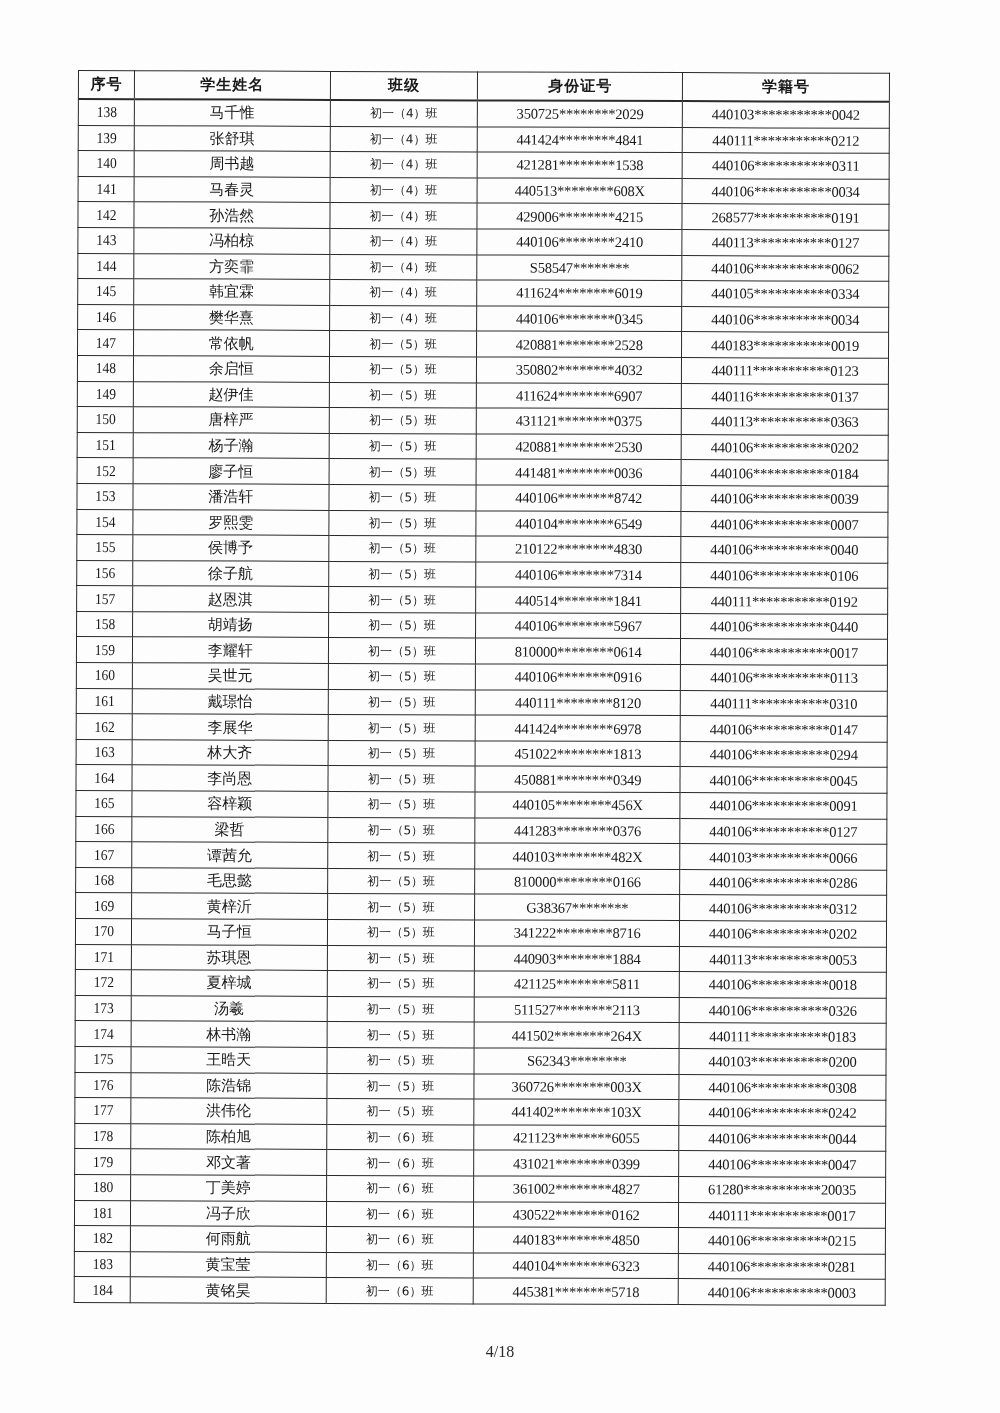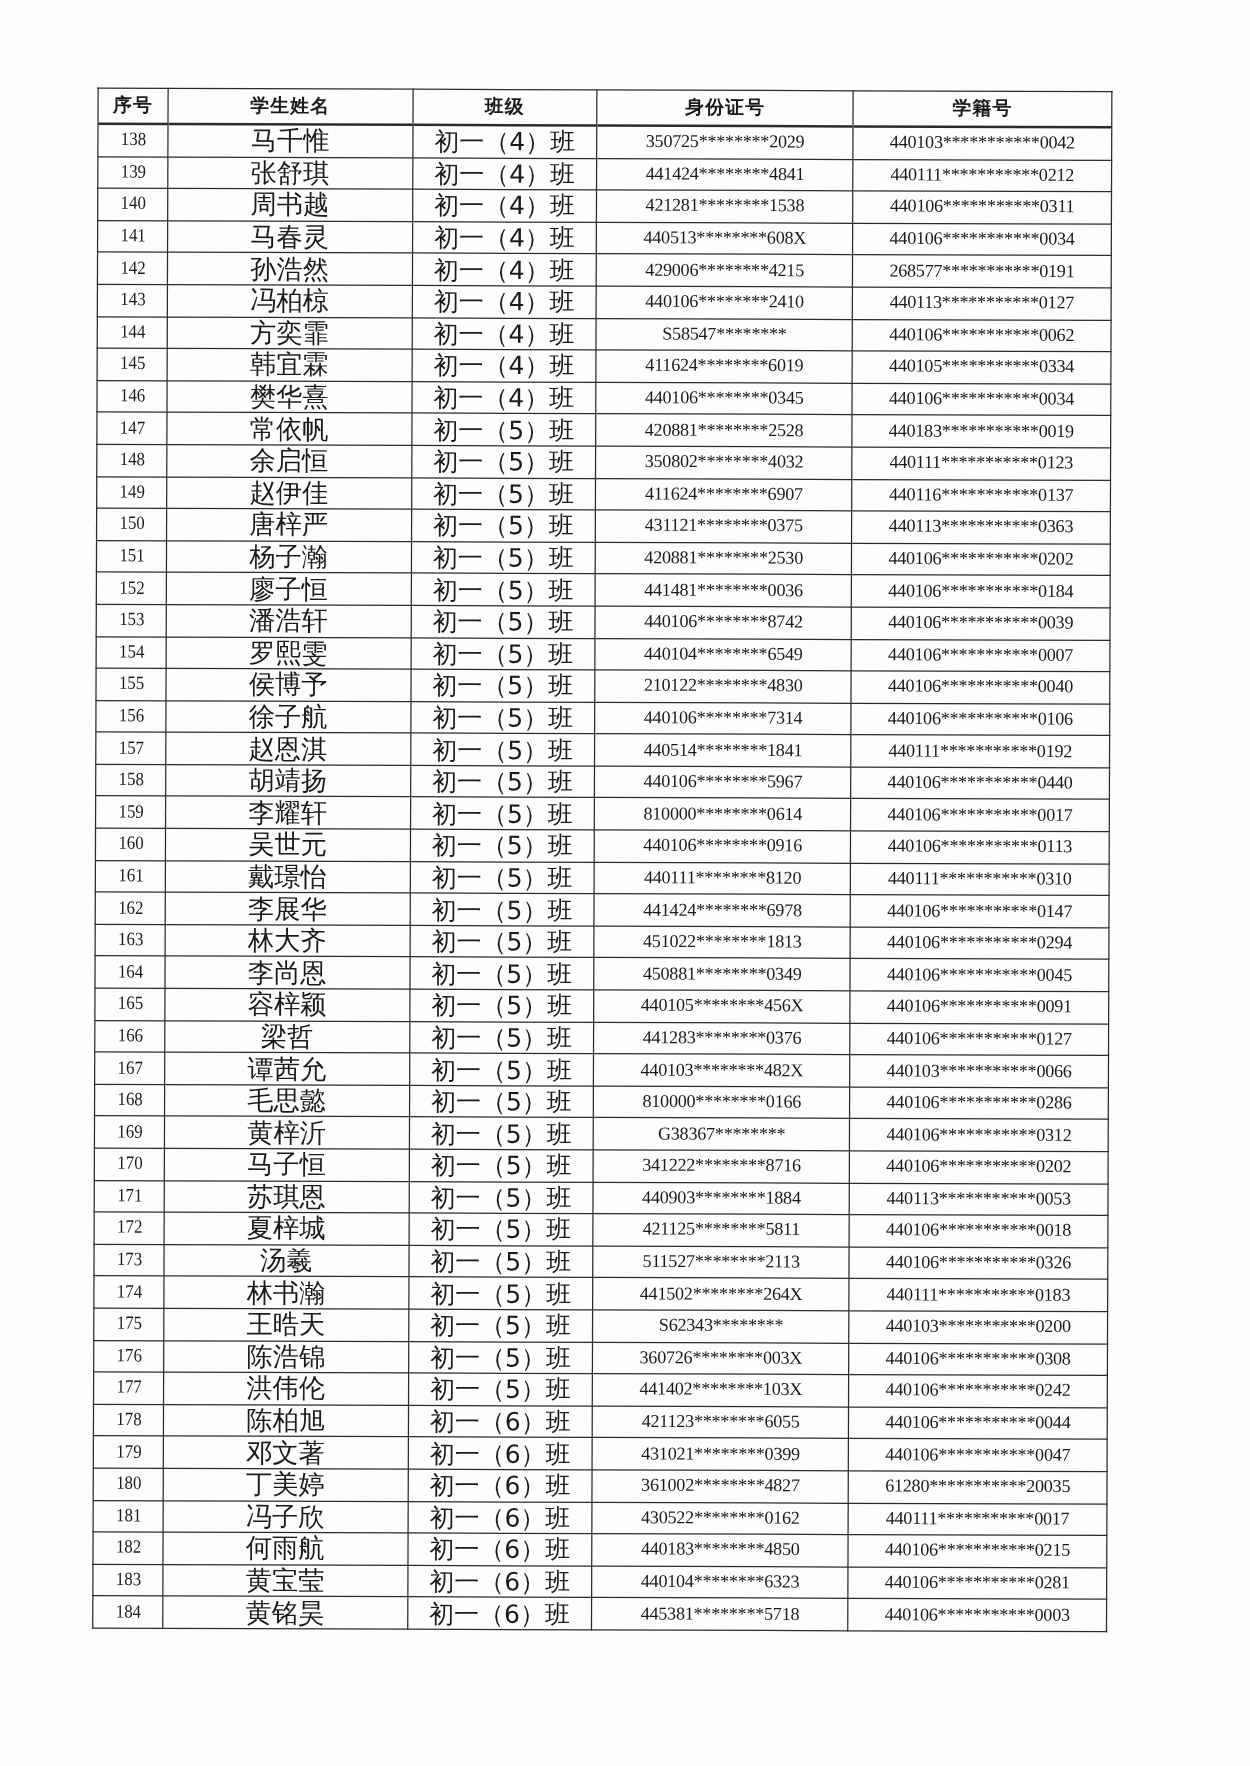--- a/index.html
+++ b/index.html
@@ -37,7 +37,7 @@
   }
   table.roster td.num { font-family: "Liberation Serif", serif; font-size: 15px; transform: scaleX(0.9); }
   table.roster td.id, table.roster td.sid { font-family: "Liberation Serif", serif; font-size: 14.5px; letter-spacing: -0.2px; }
-  table.roster td.name { font-family: "DejaVu Sans", sans-serif; font-size: 21px; }
+  table.roster td.name { font-family: "DejaVu Sans", sans-serif; font-size: 15px; }
   table.roster td.cls { font-family: "DejaVu Sans", sans-serif; font-size: 20px; }
   col.c-no { width: 56px; }
   col.c-name { width: 196px; }

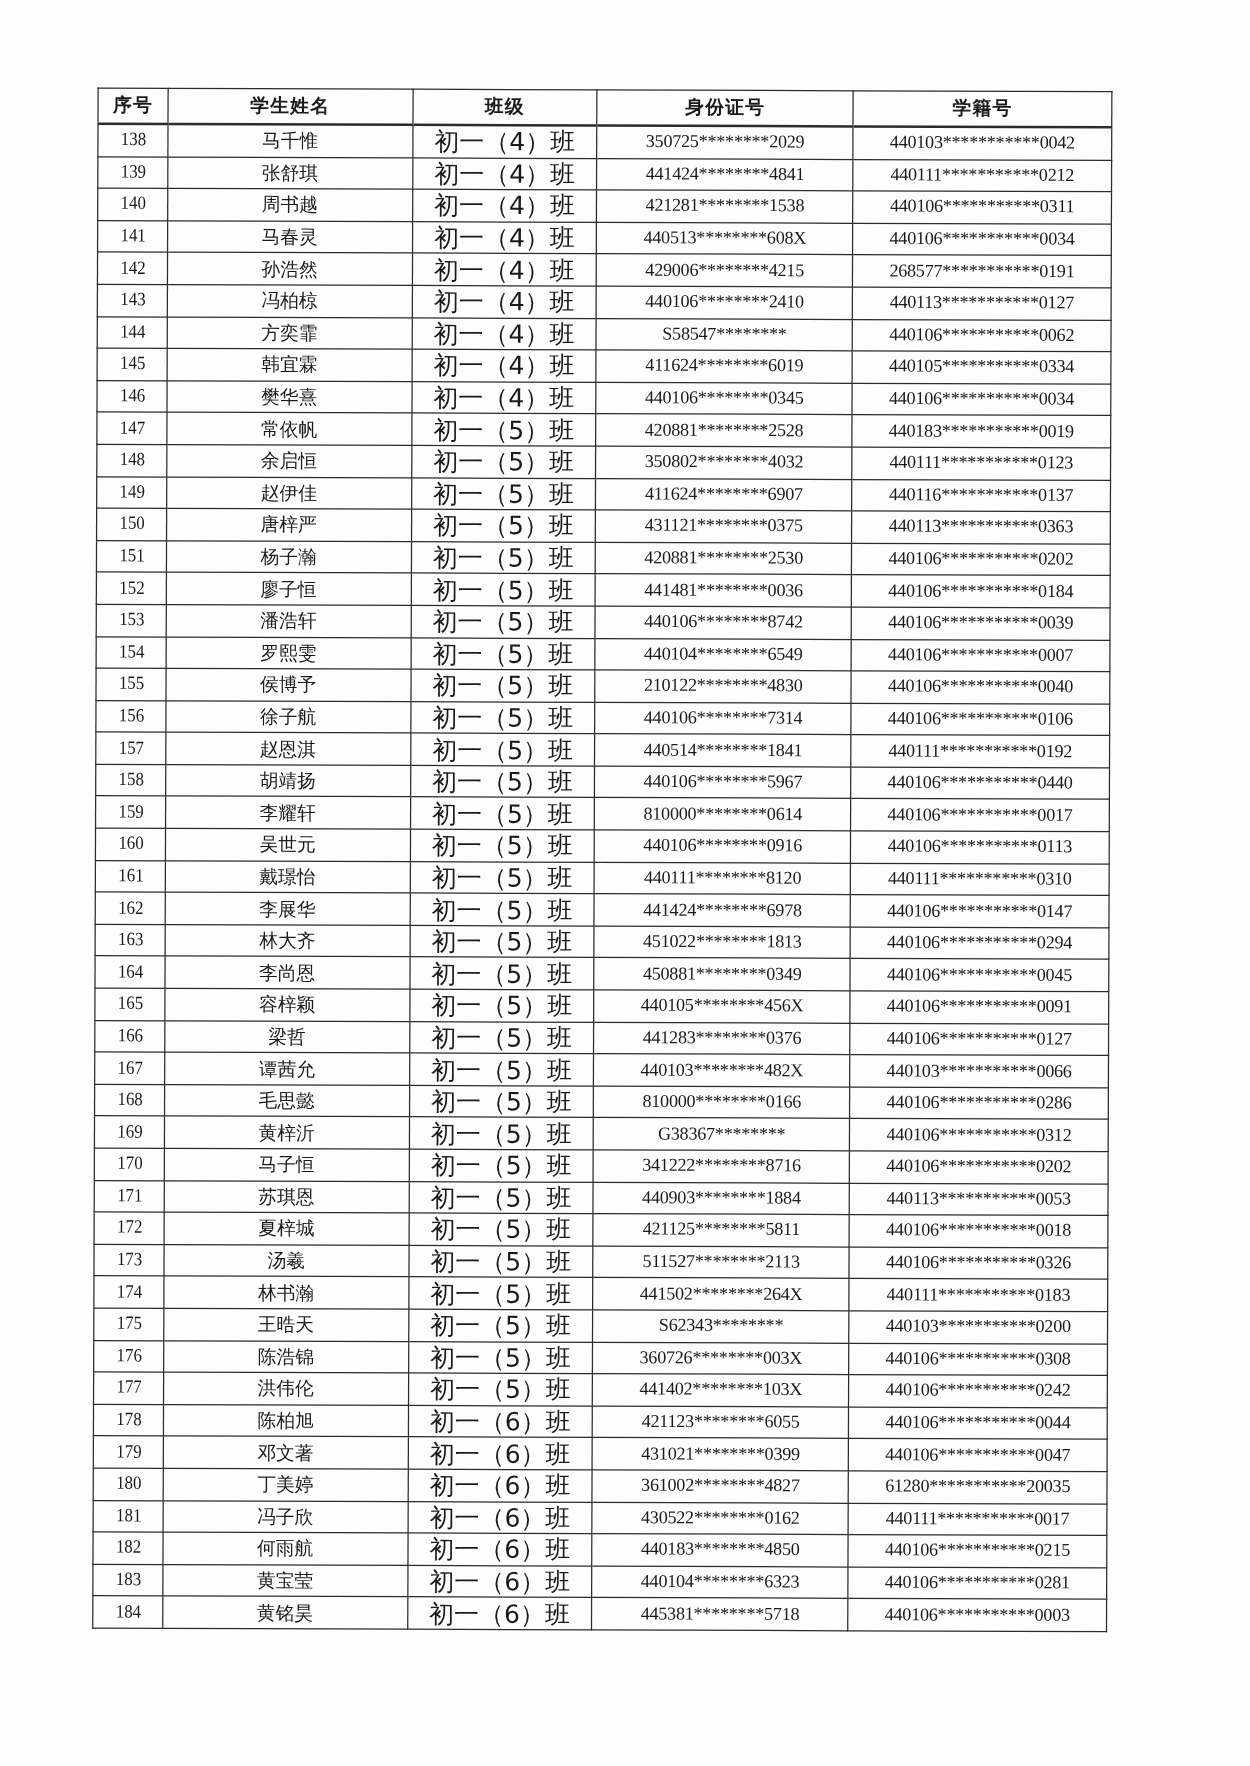--- a/index.html
+++ b/index.html
@@ -38,7 +38,7 @@
   table.roster td.num { font-family: "Liberation Serif", serif; font-size: 15px; transform: scaleX(0.9); }
   table.roster td.id, table.roster td.sid { font-family: "Liberation Serif", serif; font-size: 14.5px; letter-spacing: -0.2px; }
   table.roster td.name { font-family: "DejaVu Sans", sans-serif; font-size: 15px; }
-  table.roster td.cls { font-family: "DejaVu Sans", sans-serif; font-size: 20px; }
+  table.roster td.cls { font-family: "DejaVu Sans", sans-serif; font-size: 12px; }
   col.c-no { width: 56px; }
   col.c-name { width: 196px; }
   col.c-class { width: 148px; }

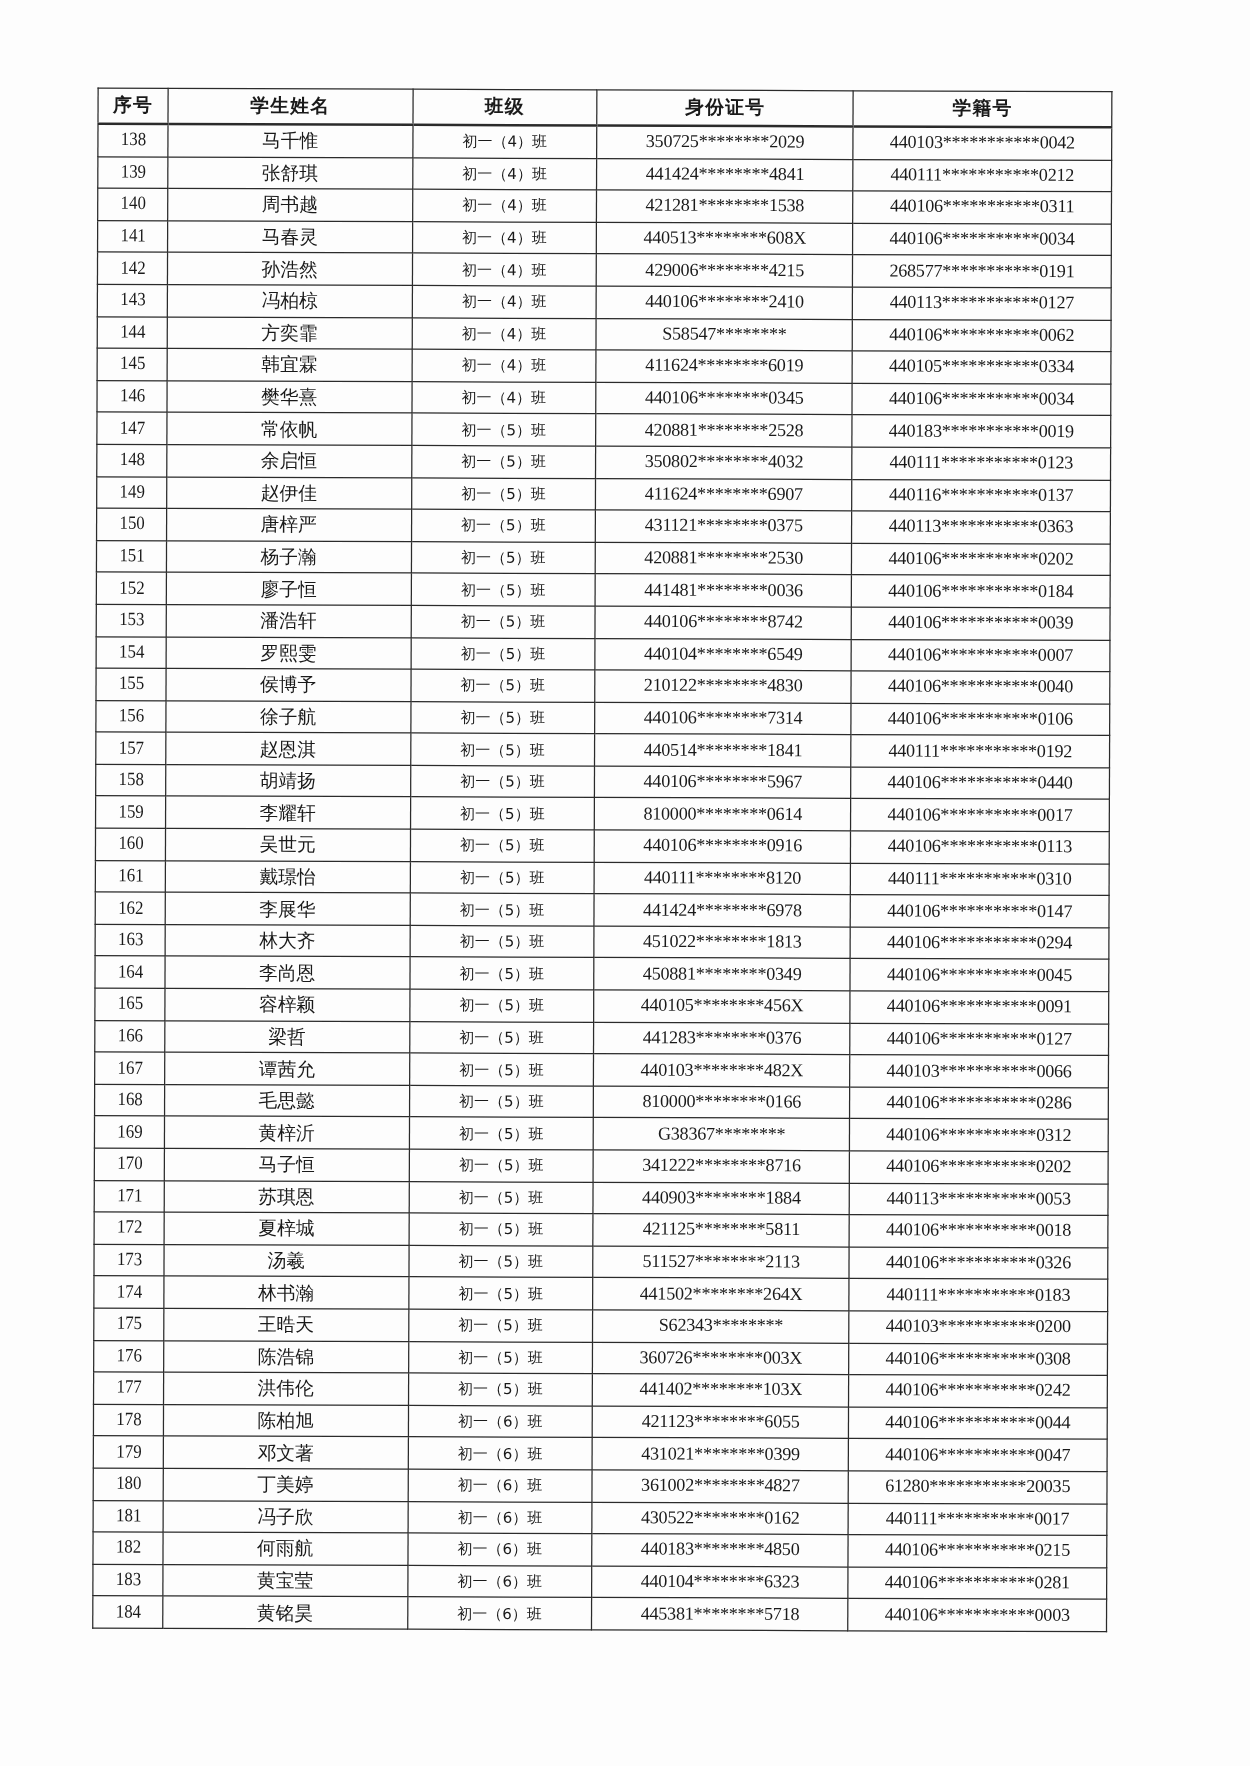--- a/index.html
+++ b/index.html
@@ -404,6 +404,7 @@
       </tbody>
   </table>
 
+  <div class="page-number">4/18</div>
 </div>
 
 </body></html>

